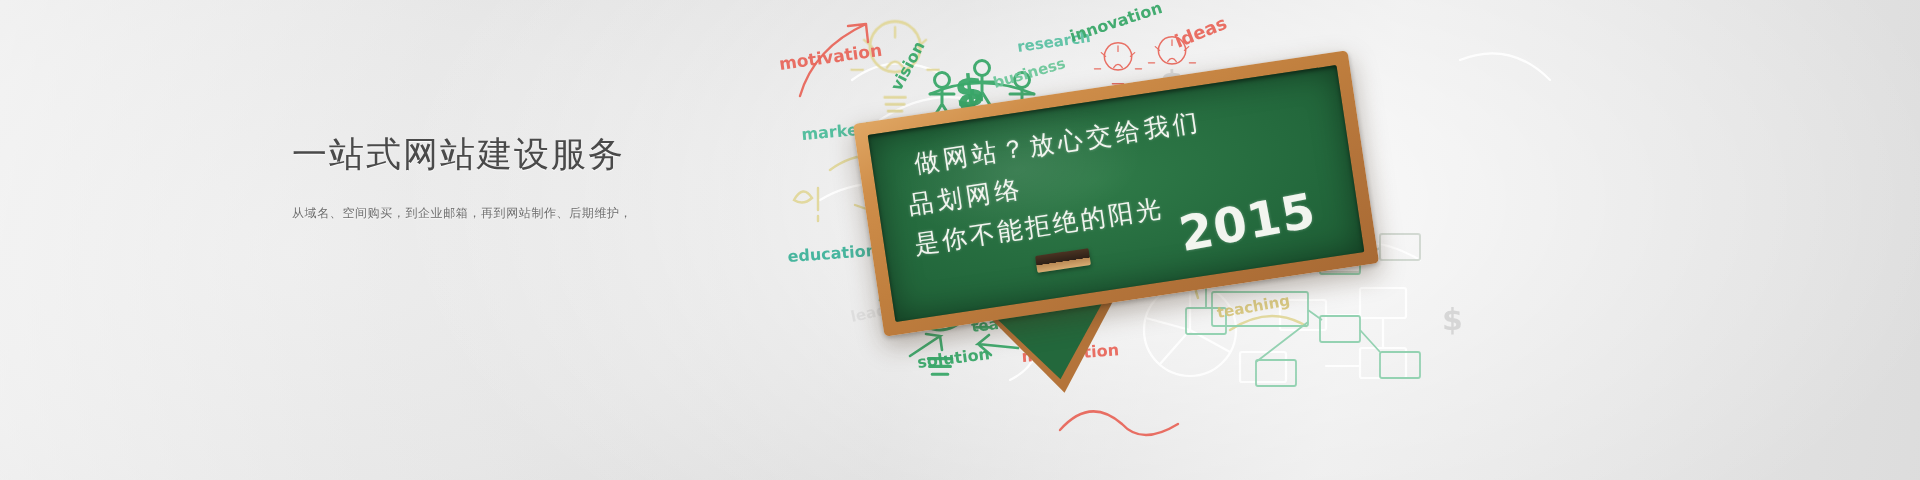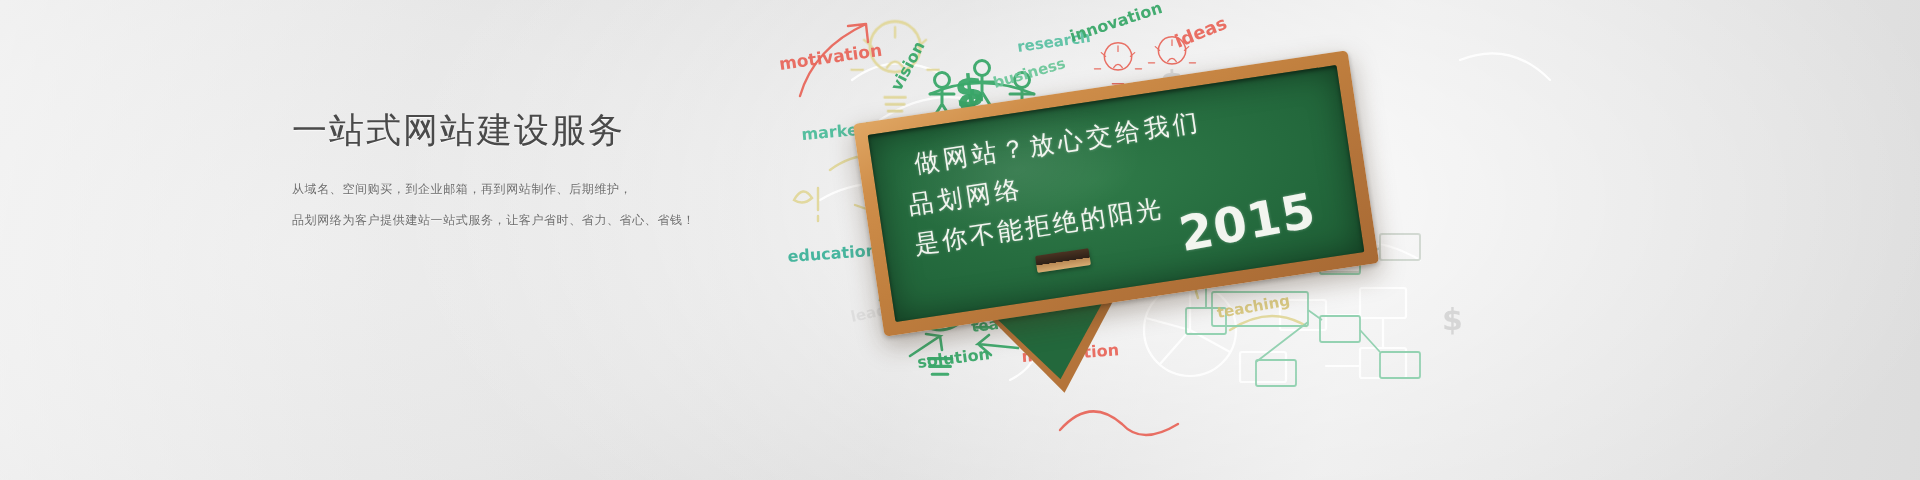--- a/index.html
+++ b/index.html
@@ -32,7 +32,7 @@
   }
 
   
-  .copy{position:absolute;left:292px;top:108px;z-index:40;}
+  .copy{position:absolute;left:292px;top:132px;z-index:40;}
   .headline{
     font-size:35px;line-height:1.25;color:#4a4a4a;letter-spacing:2px;
     font-weight:400;white-space:nowrap;

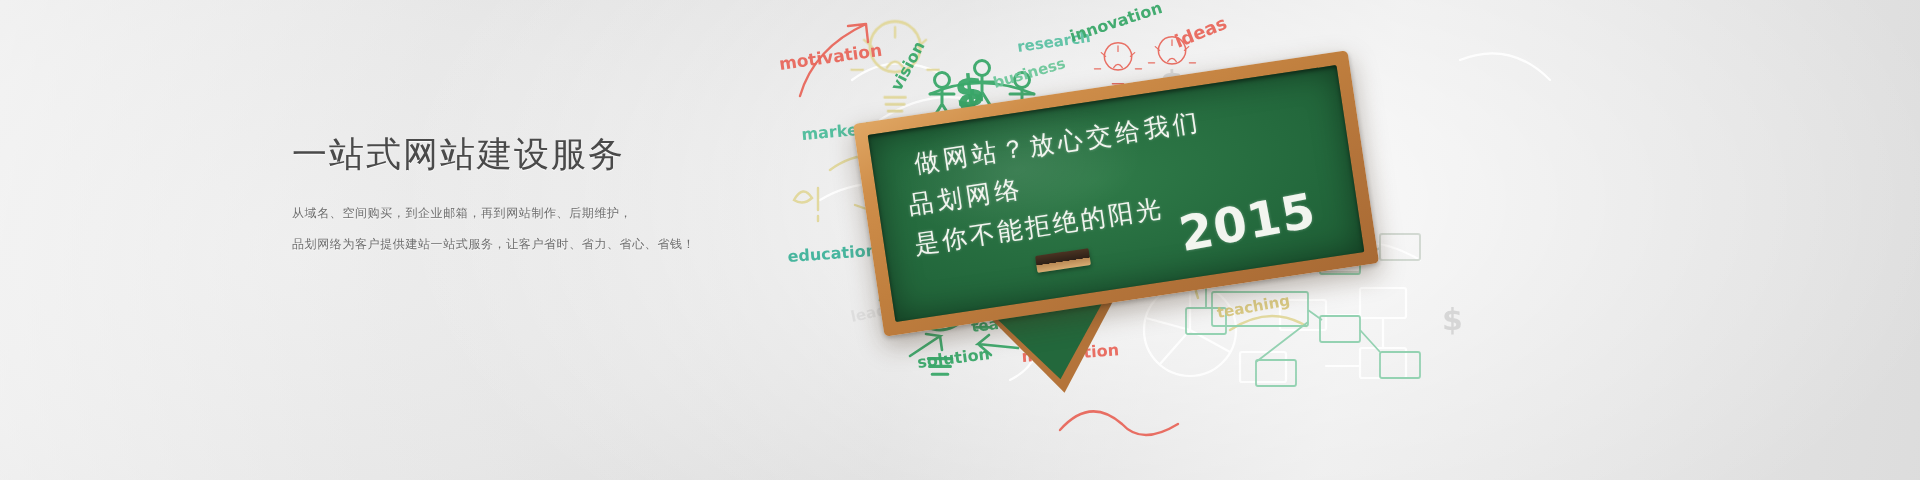--- a/index.html
+++ b/index.html
@@ -102,7 +102,6 @@
     <div class="headline">一站式网站建设服务</div>
     <div class="subline">
       <div>从域名、空间购买，到企业邮箱，再到网站制作、后期维护，</div>
-      <div>品划网络为客户提供建站一站式服务，让客户省时、省力、省心、省钱！</div>
     </div>
   </div>
 

